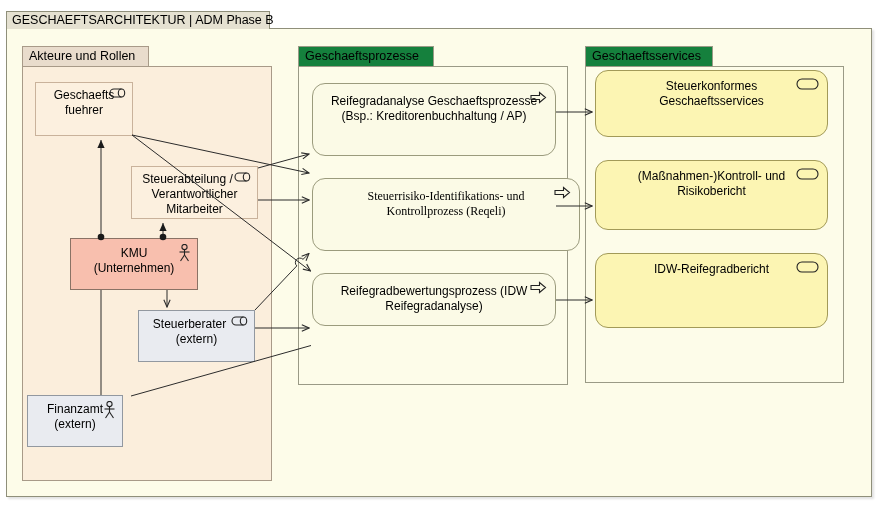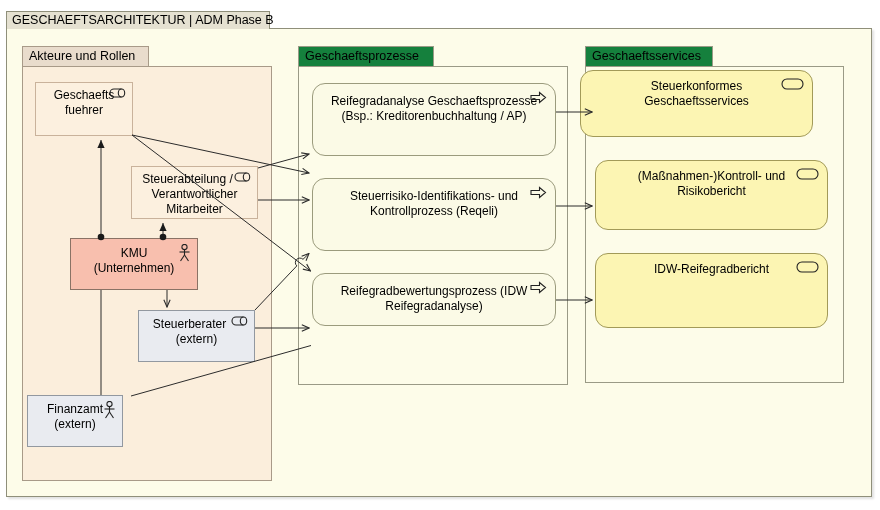--- a/index.html
+++ b/index.html
@@ -54,7 +54,7 @@
   .n-p1{left:312px;top:83px;width:244px;height:73px;}
   .n-p2{left:312px;top:178px;width:244px;height:73px;}
   .n-p3{left:312px;top:273px;width:244px;height:53px;}
-  .n-s1{left:580px;top:70px;width:233px;height:67px;}
+  .n-s1{left:595px;top:70px;width:233px;height:67px;}
   .n-s2{left:595px;top:160px;width:233px;height:70px;}
   .n-s3{left:595px;top:253px;width:233px;height:75px;}
   .overlay{position:absolute;left:0;top:0;pointer-events:none;}

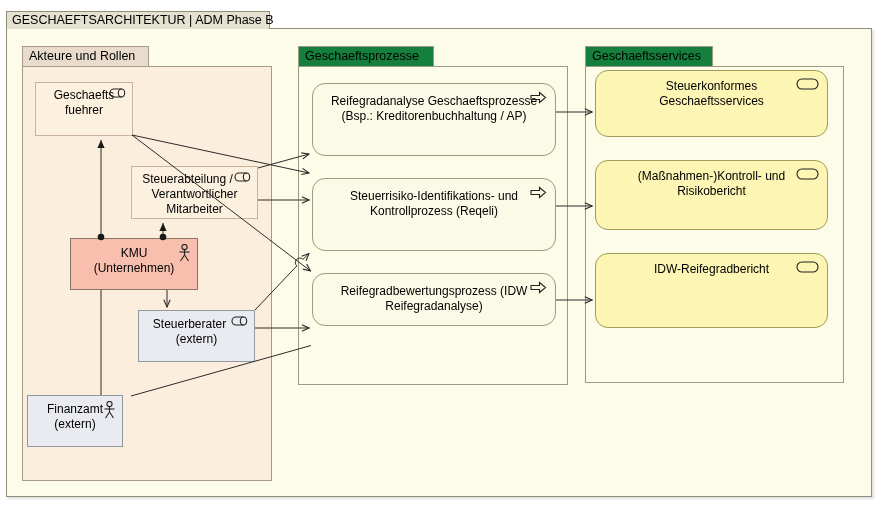--- a/index.html
+++ b/index.html
@@ -52,7 +52,7 @@
   .n-stb{left:138px;top:310px;width:117px;height:52px;}
   .n-fa{left:27px;top:395px;width:96px;height:52px;}
   .n-p1{left:312px;top:83px;width:244px;height:73px;}
-  .n-p2{left:312px;top:178px;width:244px;height:73px;}
+  .n-p2{left:312px;top:178px;width:268px;height:73px;font-family:Liberation Serif, serif;}
   .n-p3{left:312px;top:273px;width:244px;height:53px;}
   .n-s1{left:595px;top:70px;width:233px;height:67px;}
   .n-s2{left:595px;top:160px;width:233px;height:70px;}

